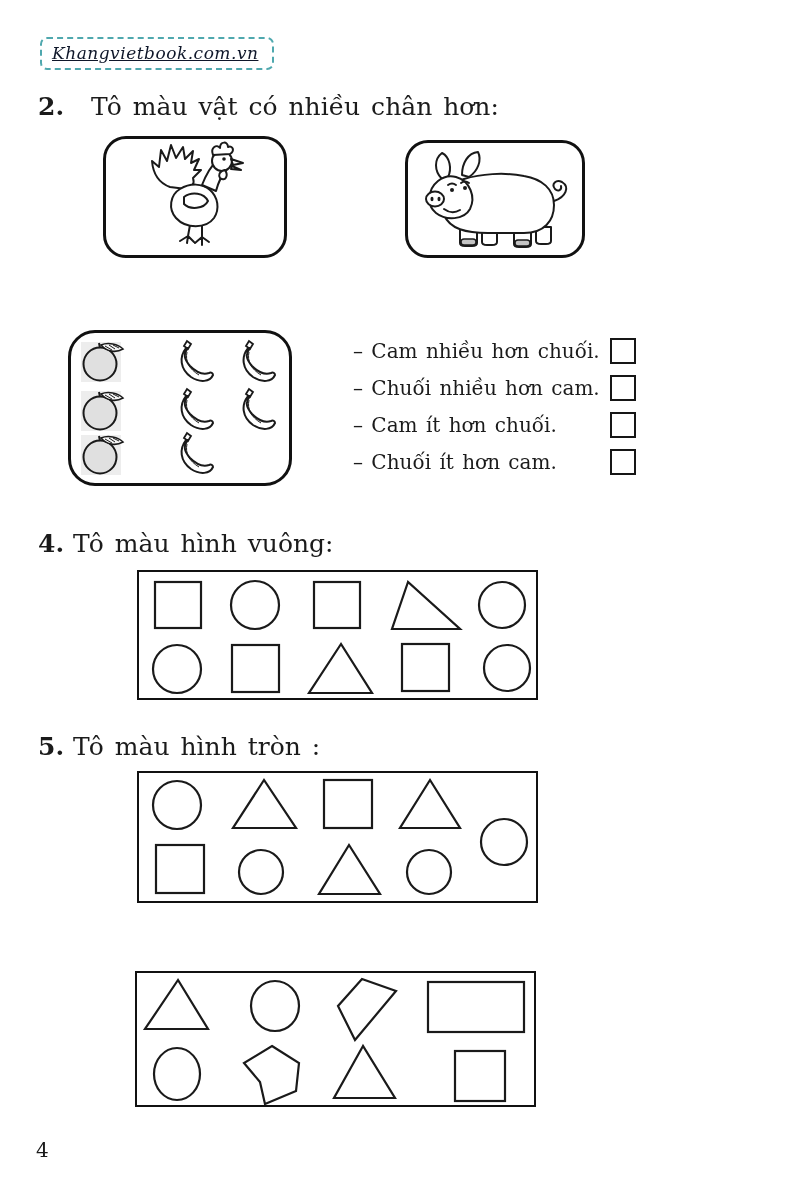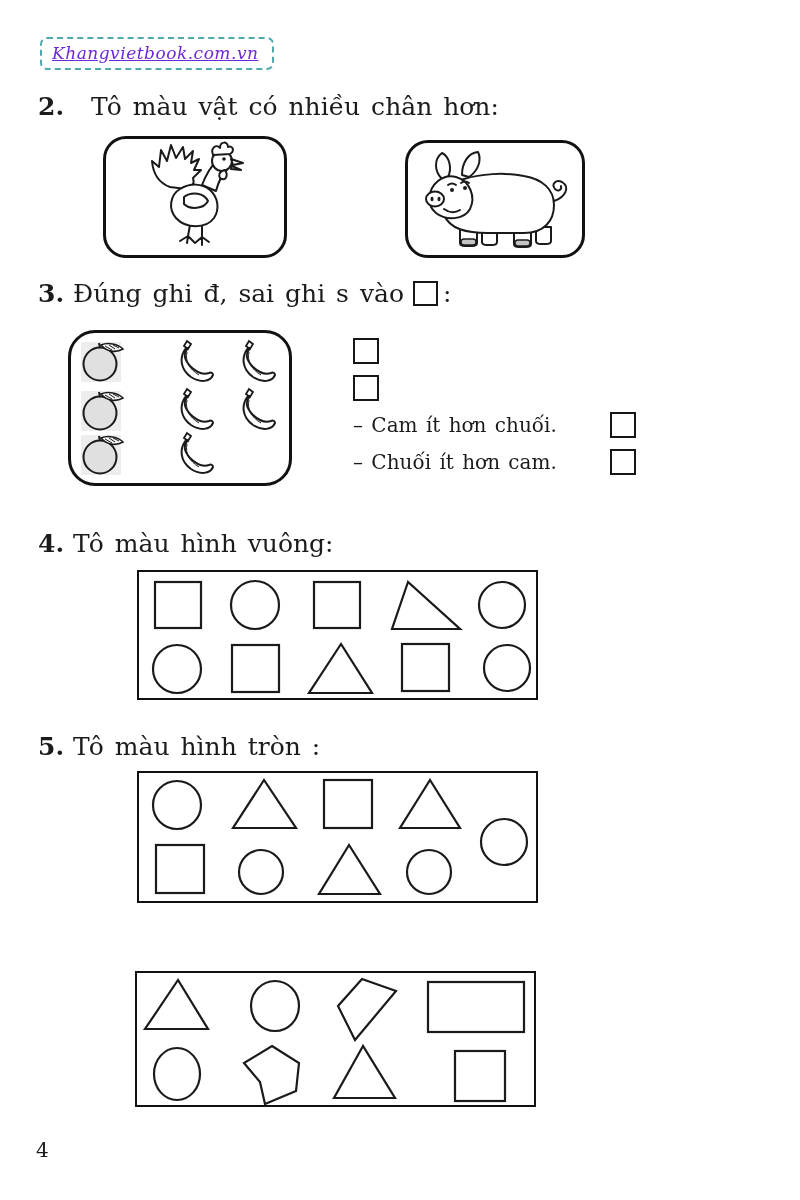--- a/index.html
+++ b/index.html
@@ -15,7 +15,7 @@
     padding:4px 14px 5px 10px;
   }
   .watermark span{
-    font-style:italic; font-size:17px; text-decoration:underline; color:#6d28d9;
+    font-style:italic; font-size:17px; text-decoration:underline; color:#0f172a;
     letter-spacing:0.5px;
   }
   

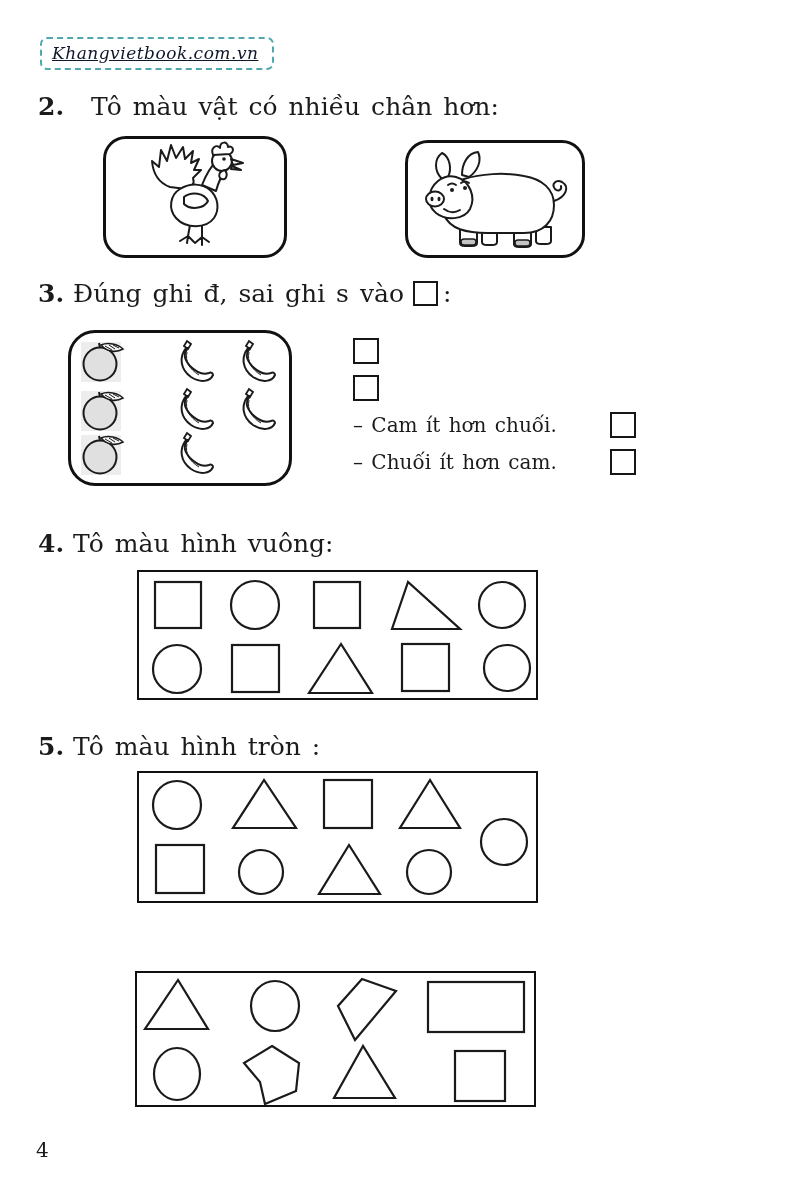--- a/index.html
+++ b/index.html
@@ -124,9 +124,6 @@
     </svg>
   </div>
 
-  <div class="heading h3">
-    <span class="num">3.</span><span>Đúng ghi đ, sai ghi s vào</span><span class="inline-square"></span><span>:</span>
-  </div>
 
   <div class="fruit-box">
     <svg viewBox="0 0 218 150">

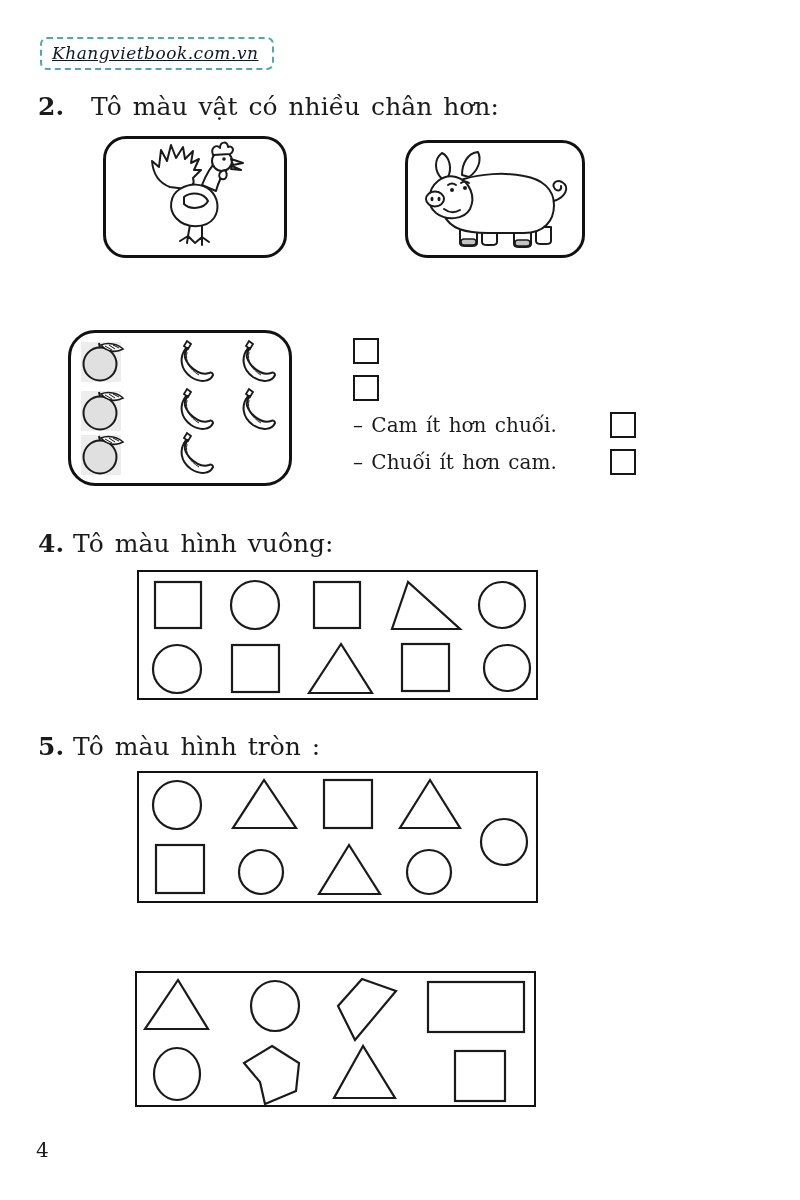--- a/index.html
+++ b/index.html
@@ -154,6 +154,7 @@
 
   <div class="statements">
     <div class="stmt">
+      <span class="stmt-text">– Cam nhiều hơn chuối.</span>
       <span class="checkbox"></span>
     </div>
     <div class="stmt">

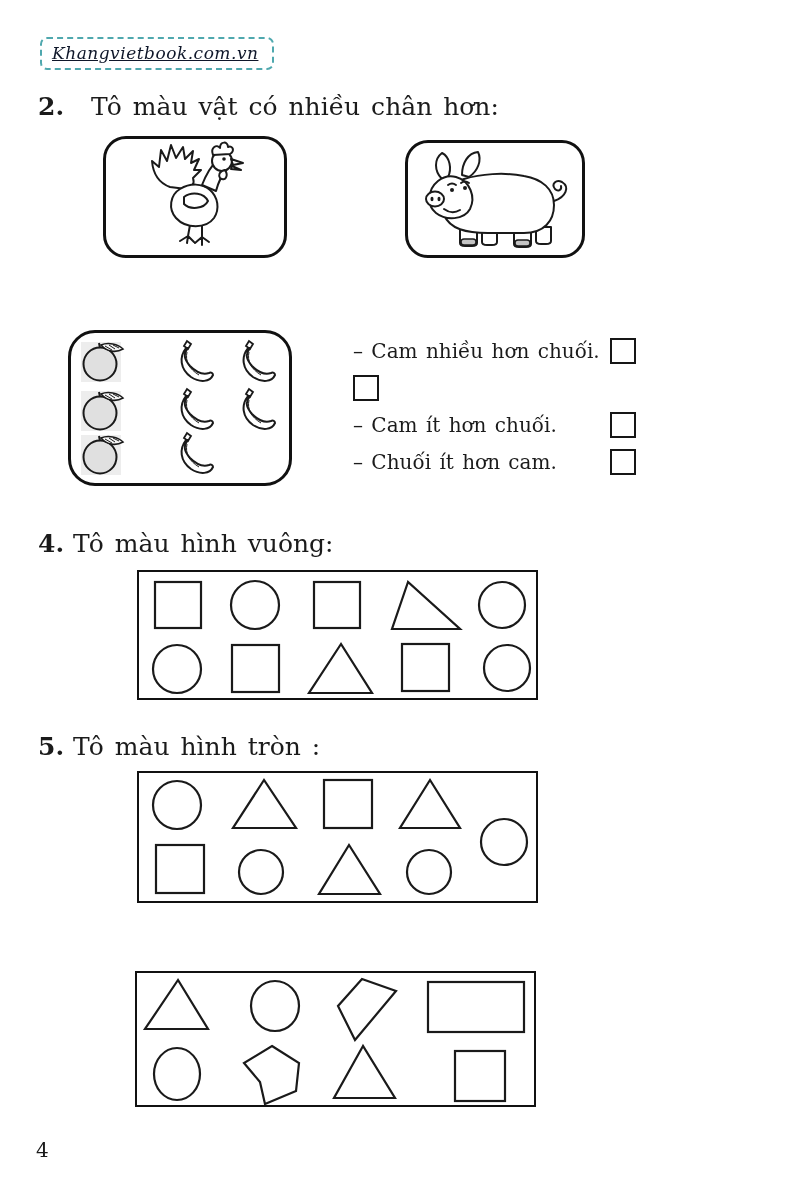--- a/index.html
+++ b/index.html
@@ -158,6 +158,7 @@
       <span class="checkbox"></span>
     </div>
     <div class="stmt">
+      <span class="stmt-text">– Chuối nhiều hơn cam.</span>
       <span class="checkbox"></span>
     </div>
     <div class="stmt">

